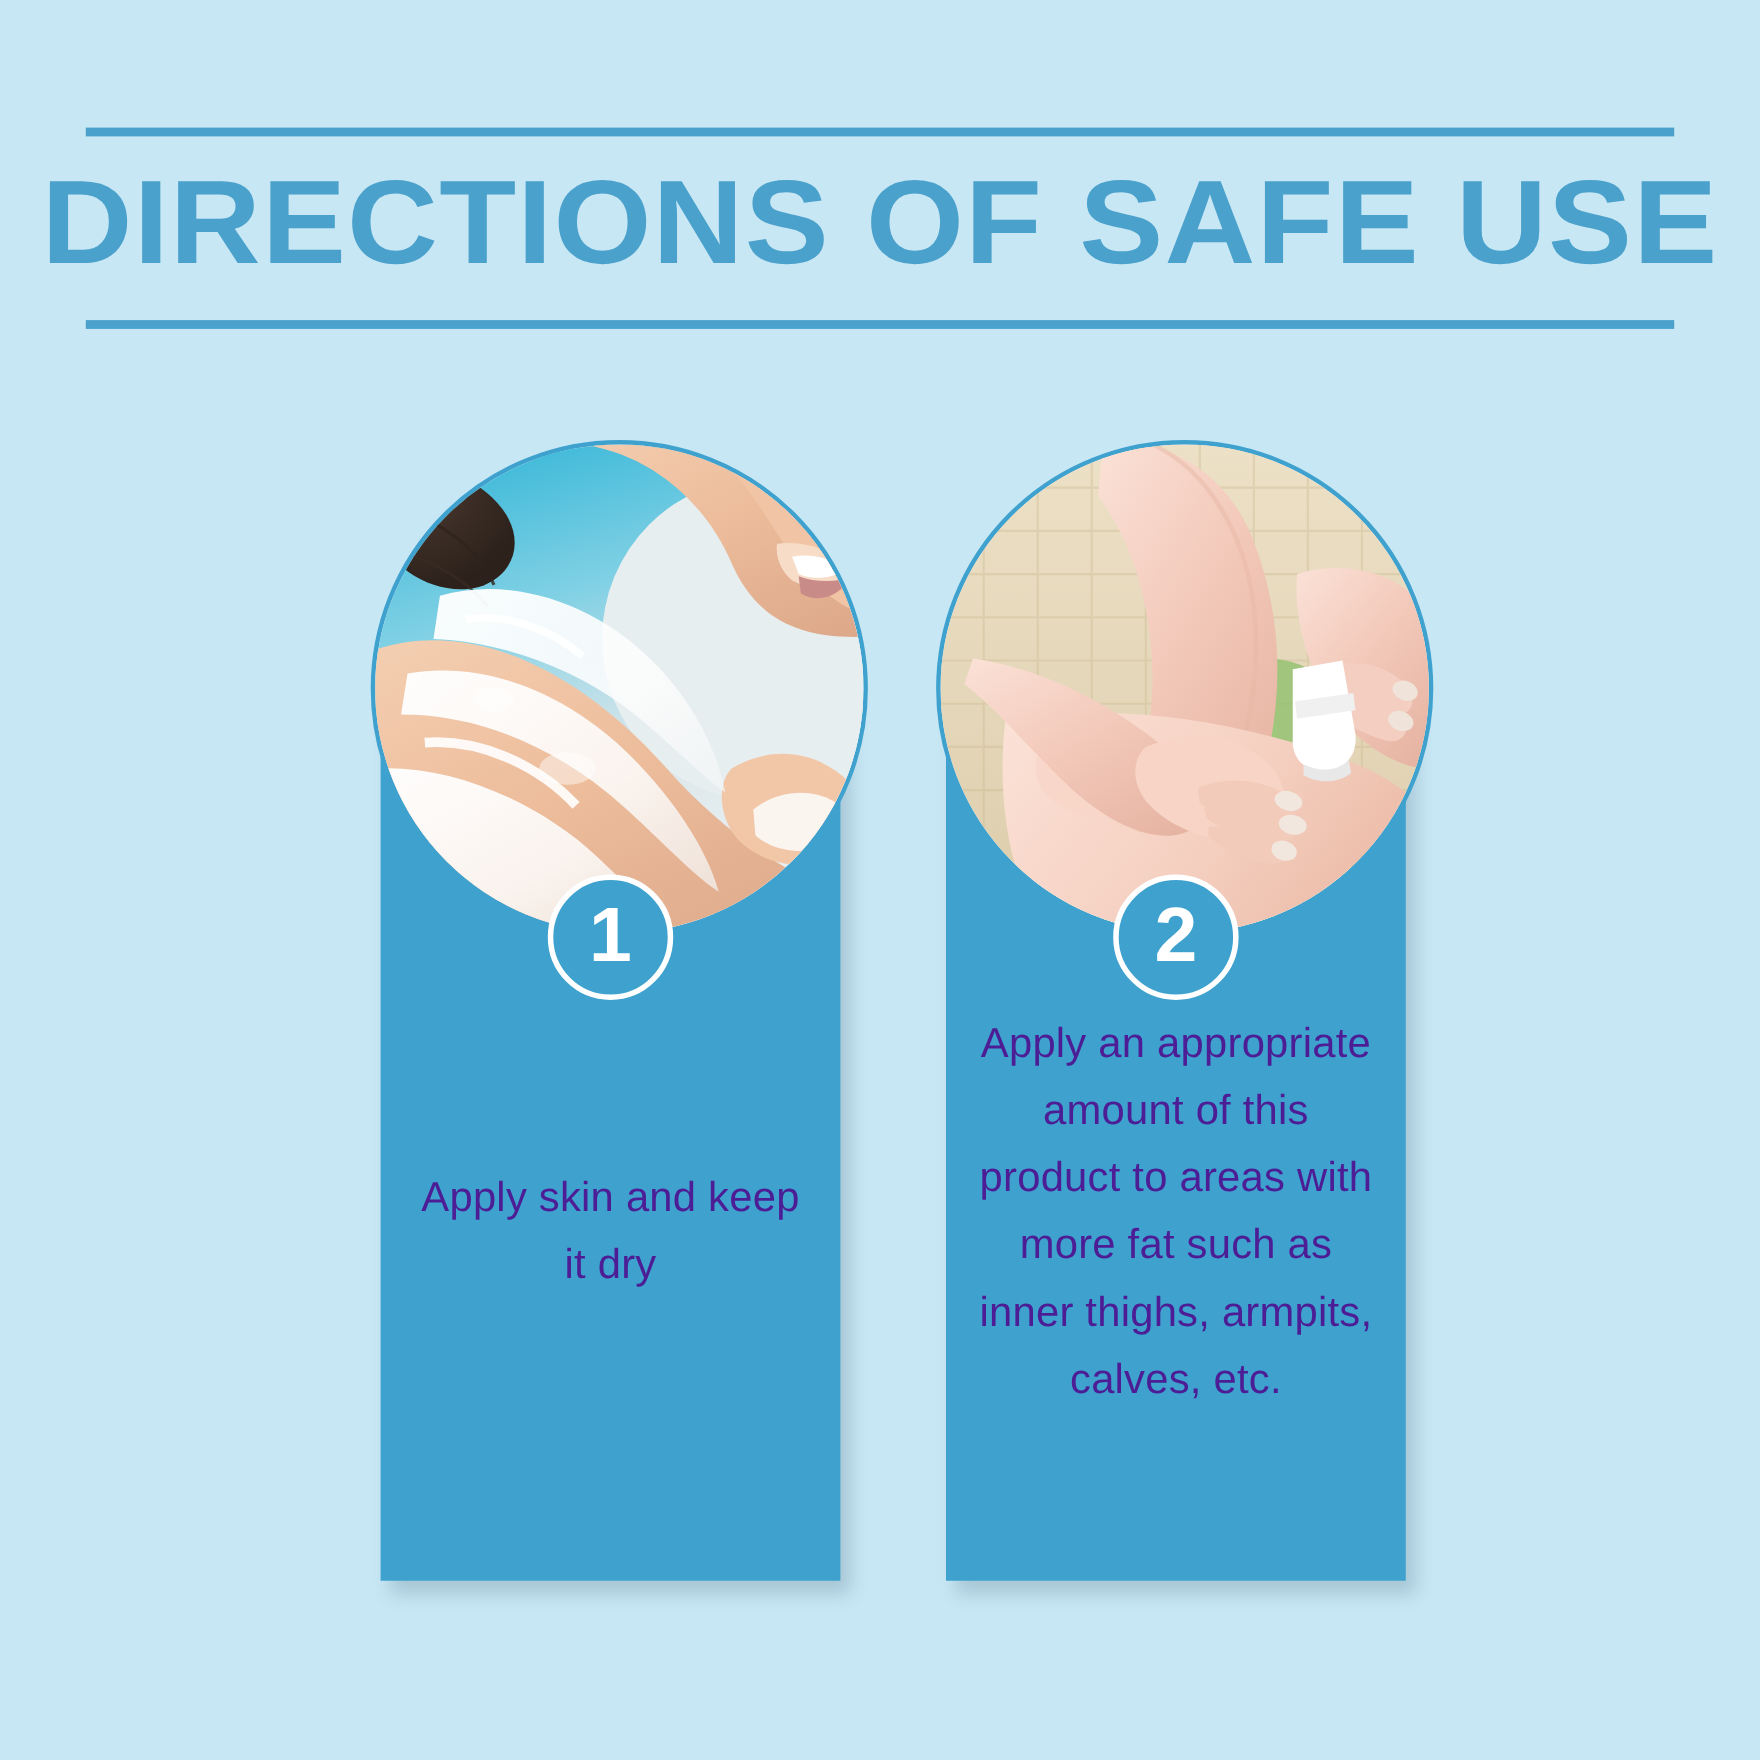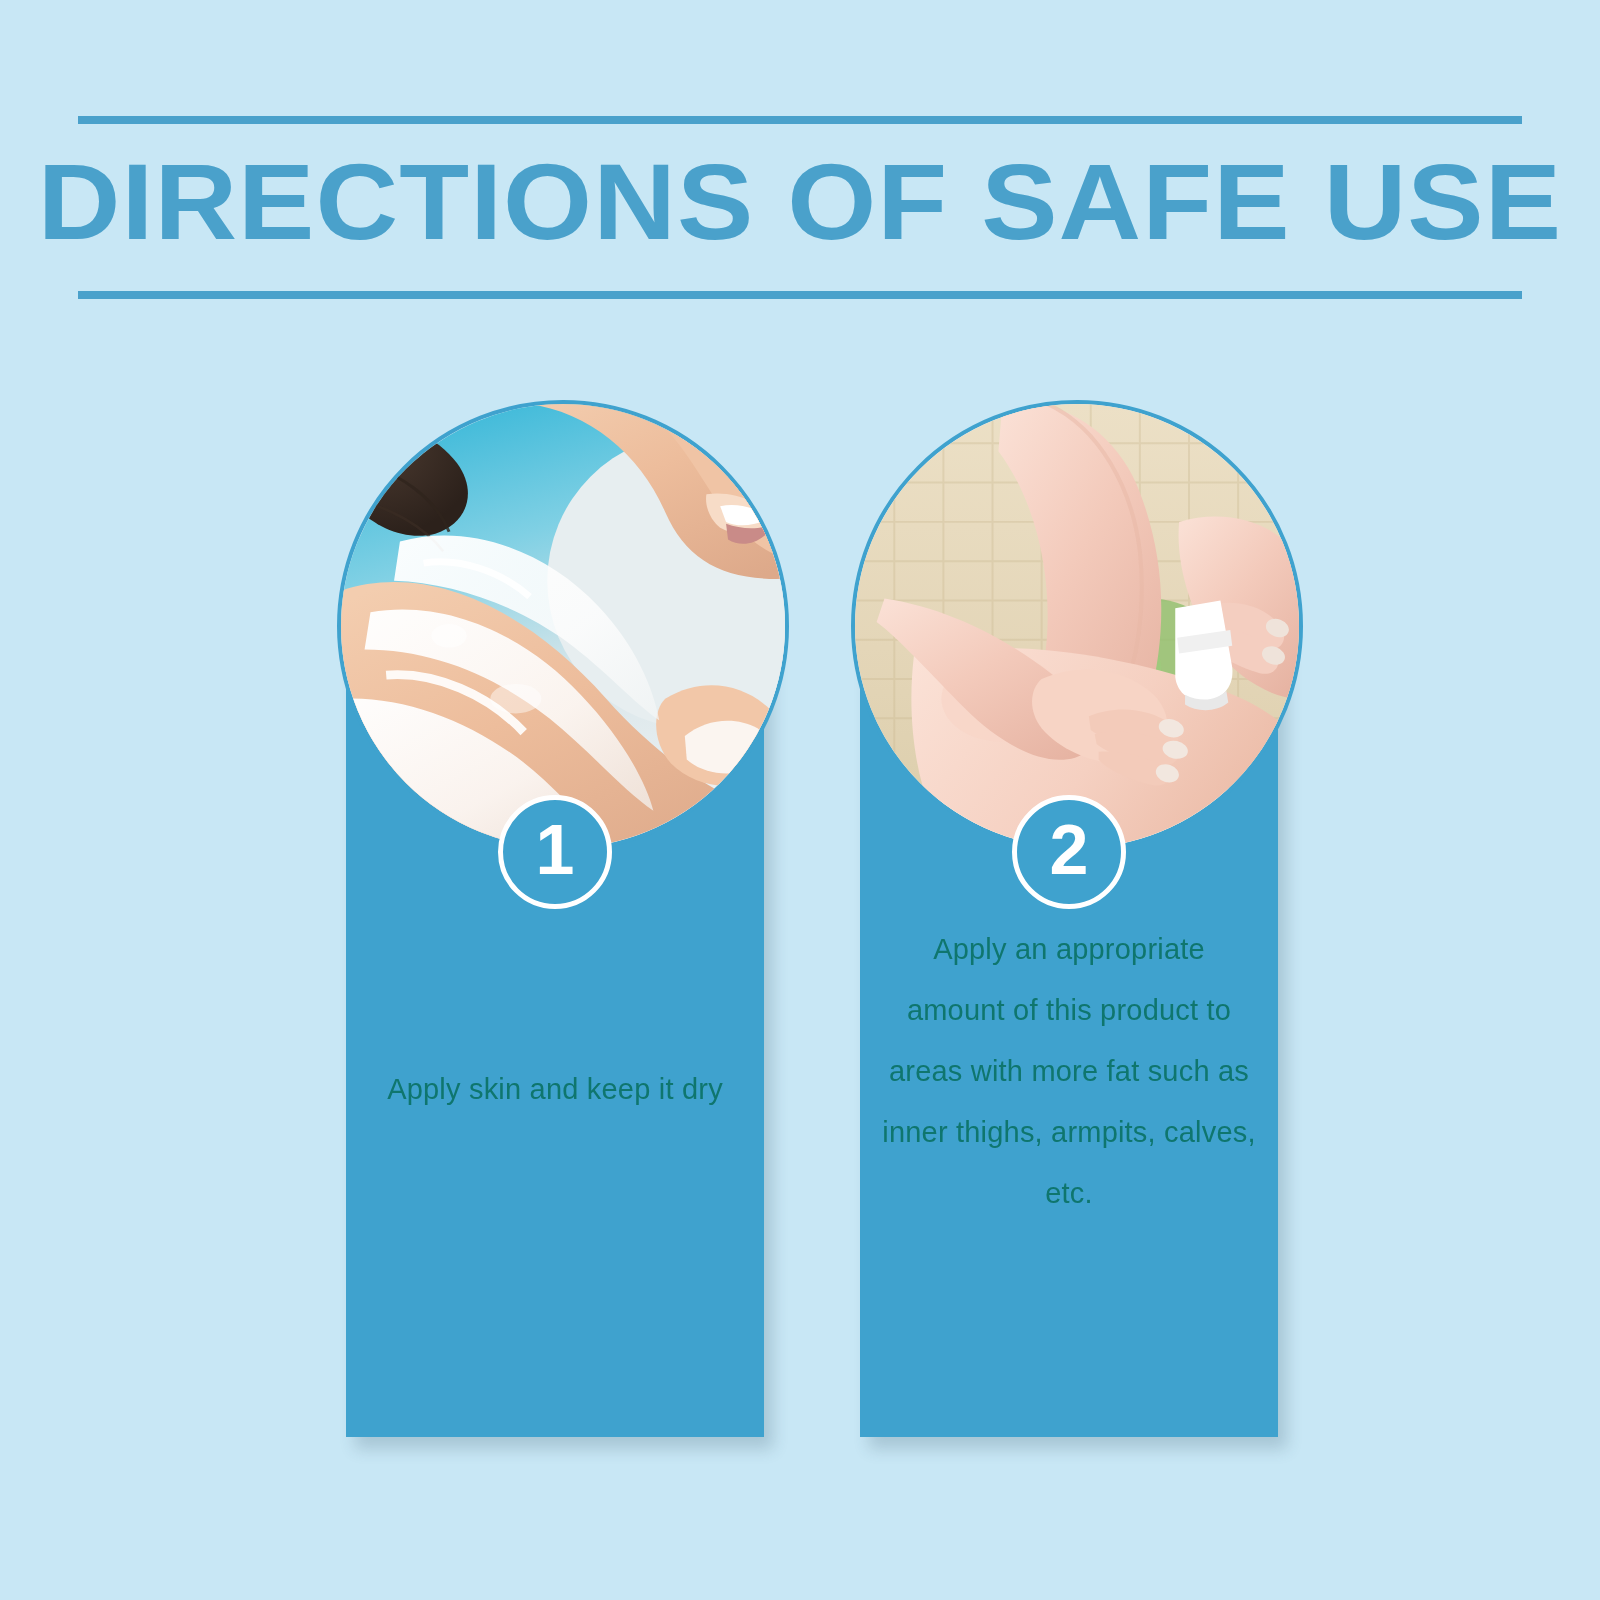--- a/index.html
+++ b/index.html
@@ -133,8 +133,8 @@
     left: 22px;
     width: 374px;
     text-align: center;
-    color: #0f766e;
-    font-size: 29px;
+    color: #4c1d95;
+    font-size: 38px;
     font-weight: normal;
     line-height: 61px;
     letter-spacing: 0.2px;

